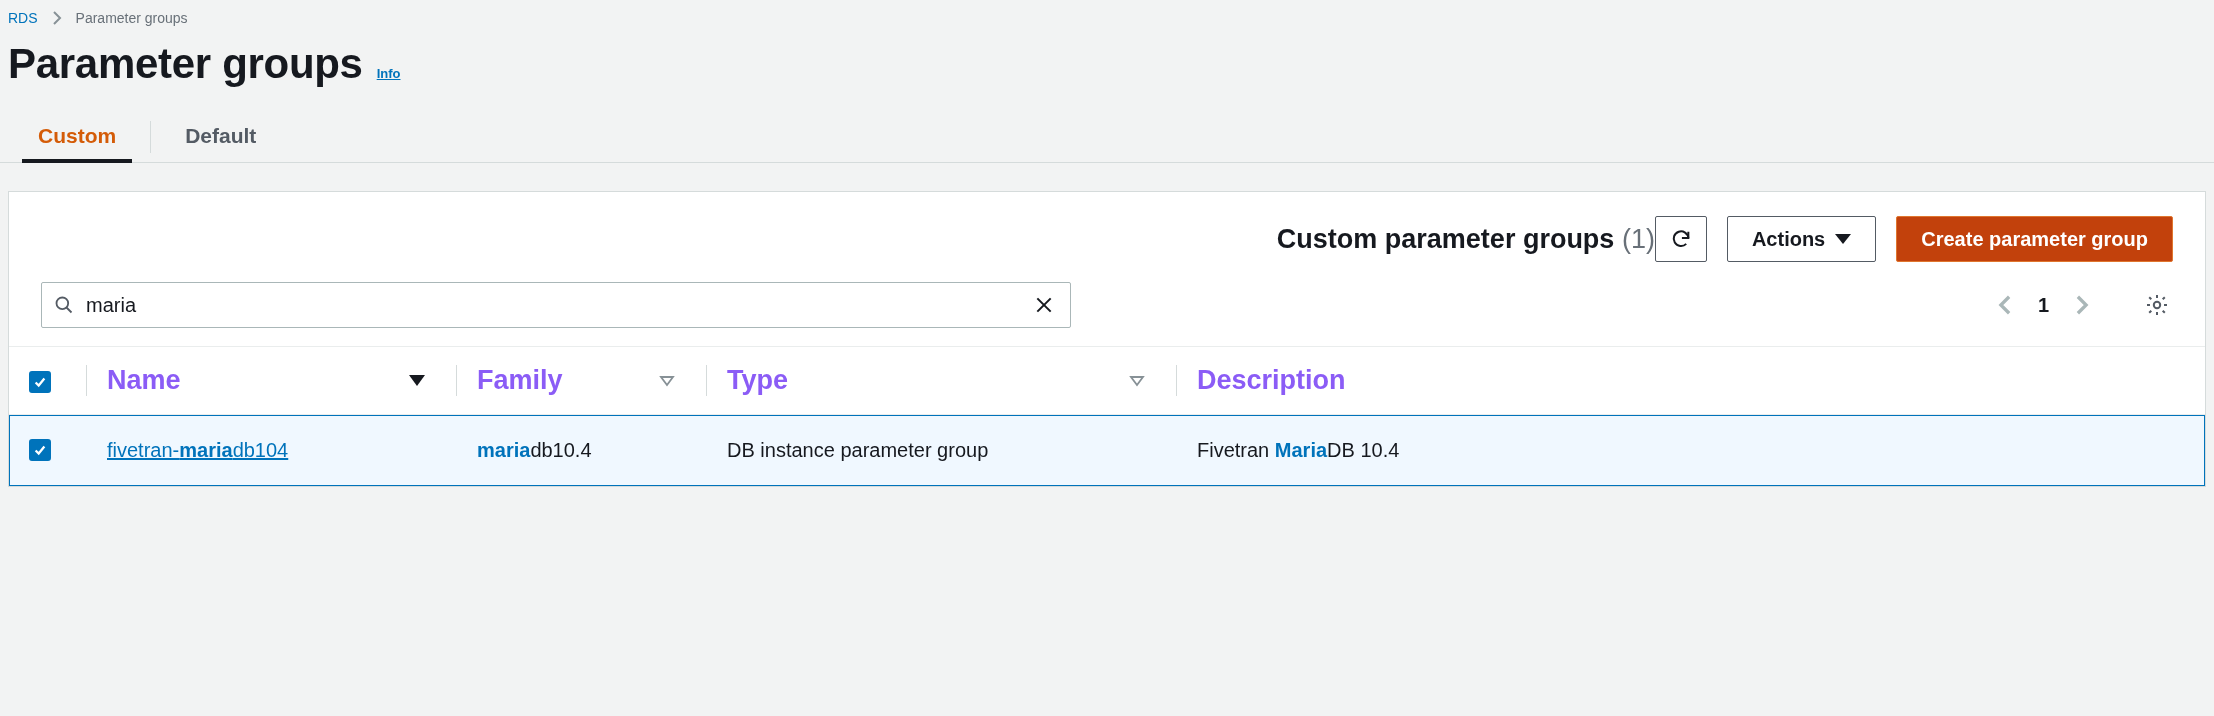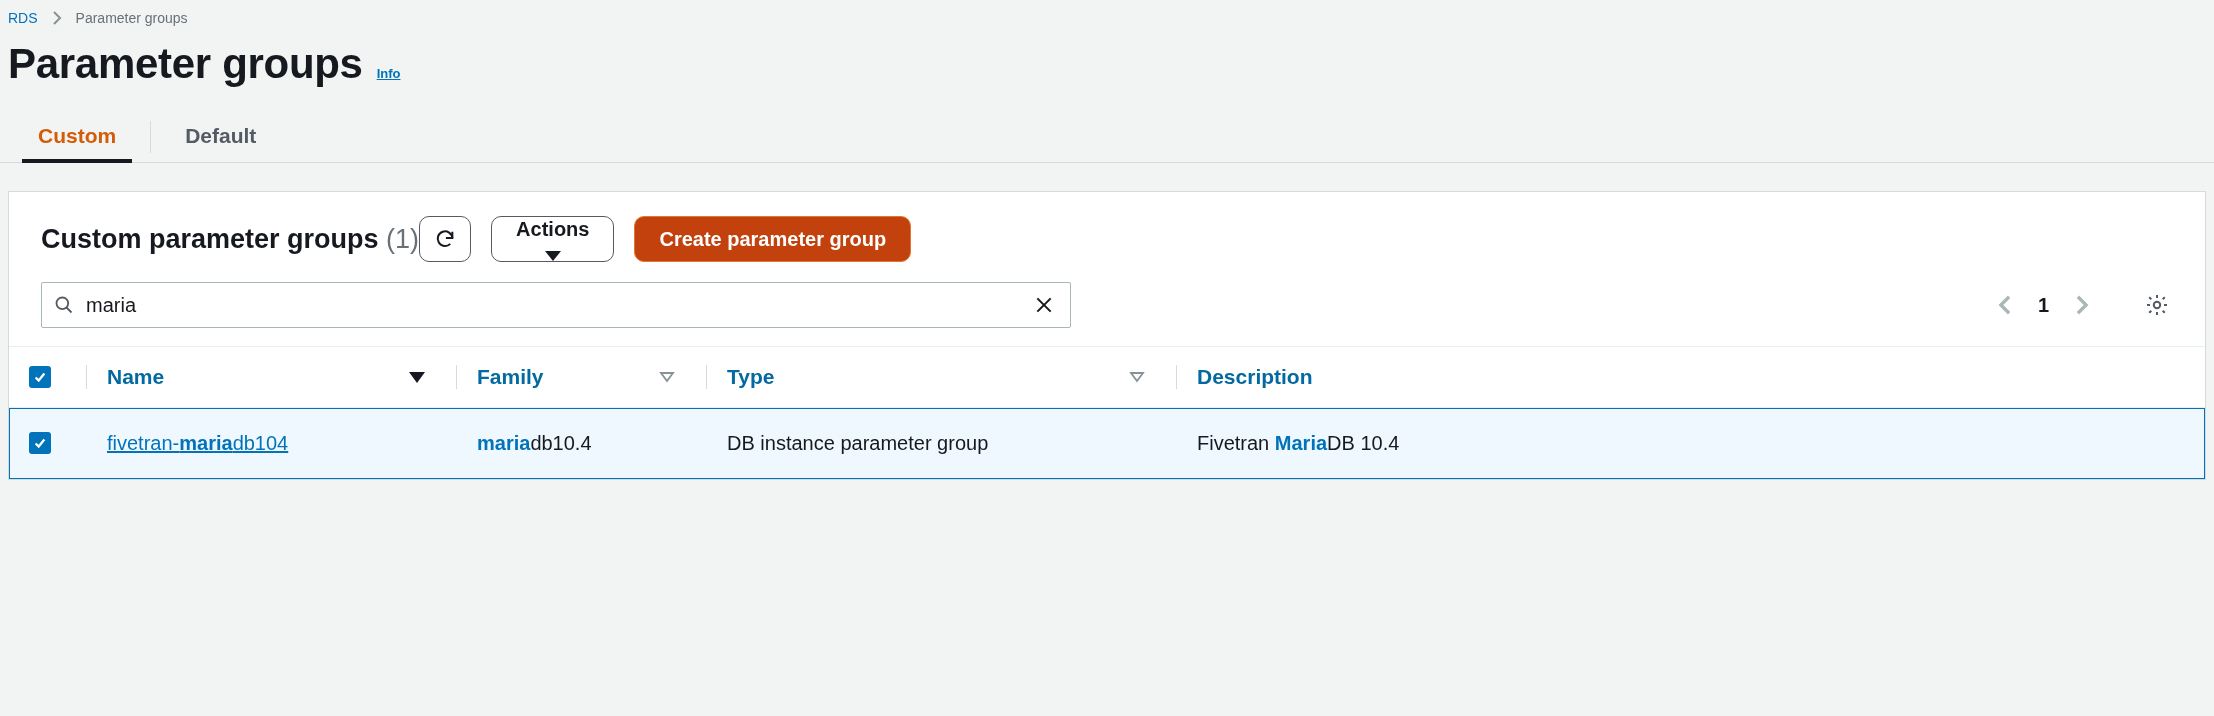--- a/index.html
+++ b/index.html
@@ -75,7 +75,7 @@
   .panel-header {
     display: flex;
     align-items: center;
-    justify-content: flex-start;
+    justify-content: flex-end;
     padding: 24px 32px 6px 32px;
   }
   .panel-title {

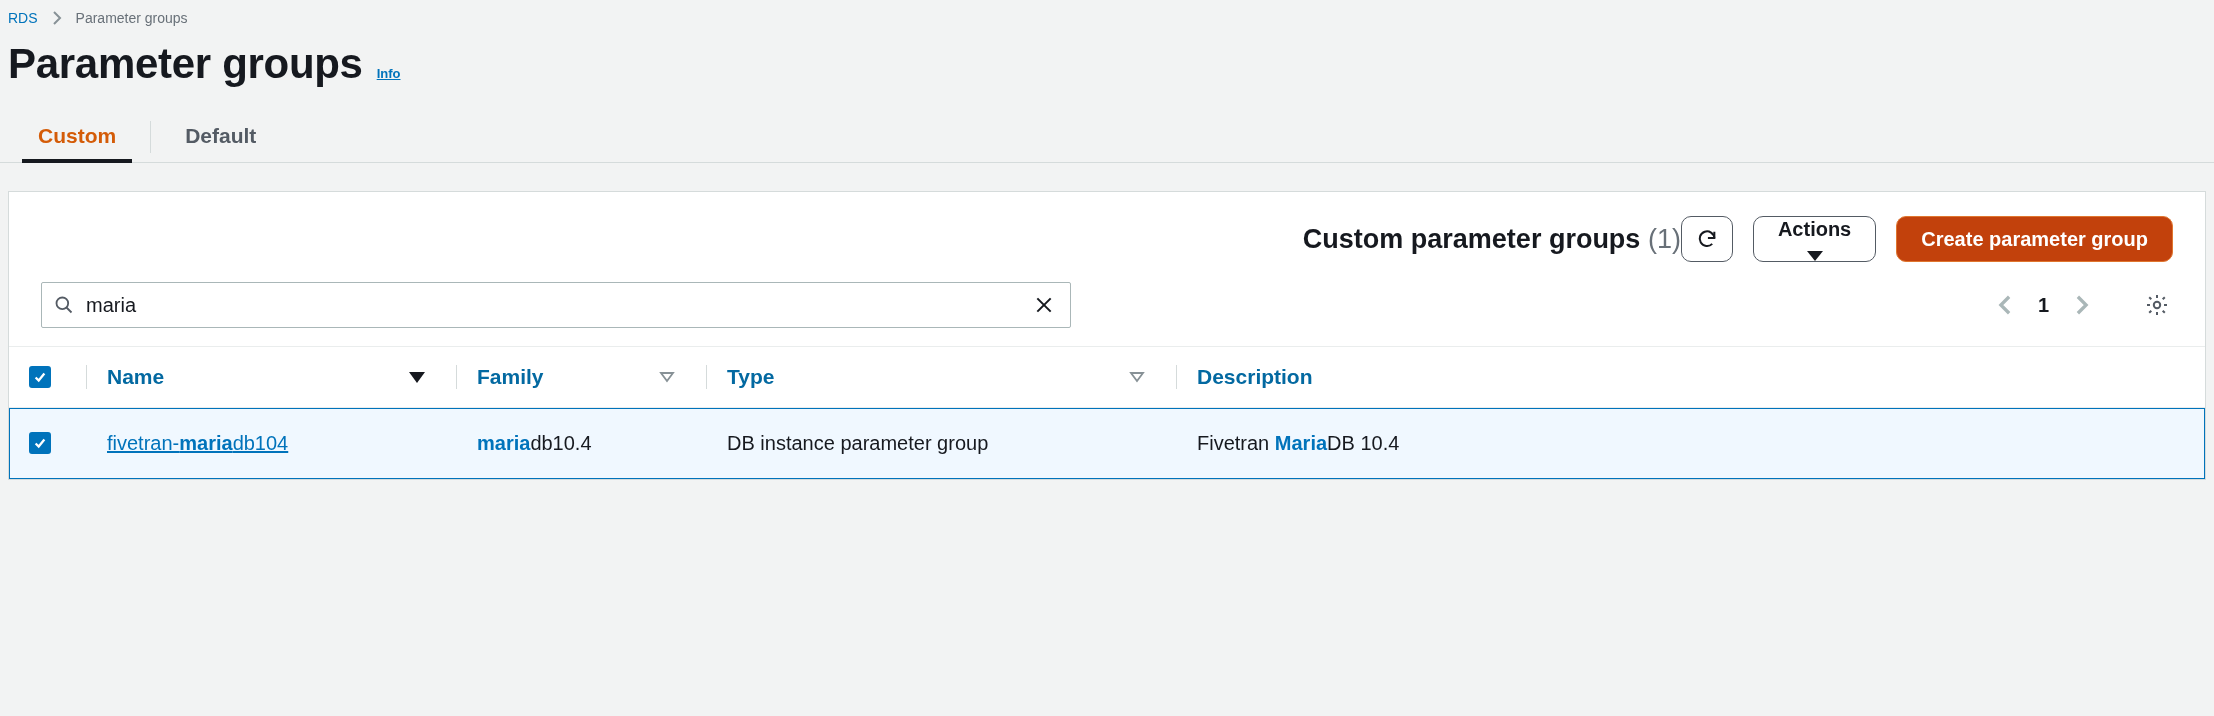--- a/index.html
+++ b/index.html
@@ -101,8 +101,7 @@
     font-weight: 700;
     font-size: 20px;
     cursor: pointer;
-    border-radius: 10px;
-    flex-direction: column;
+    border-radius: 2px;
   }
   .btn.icon-only { padding: 0 14px; width: 52px; }
   .btn.primary {

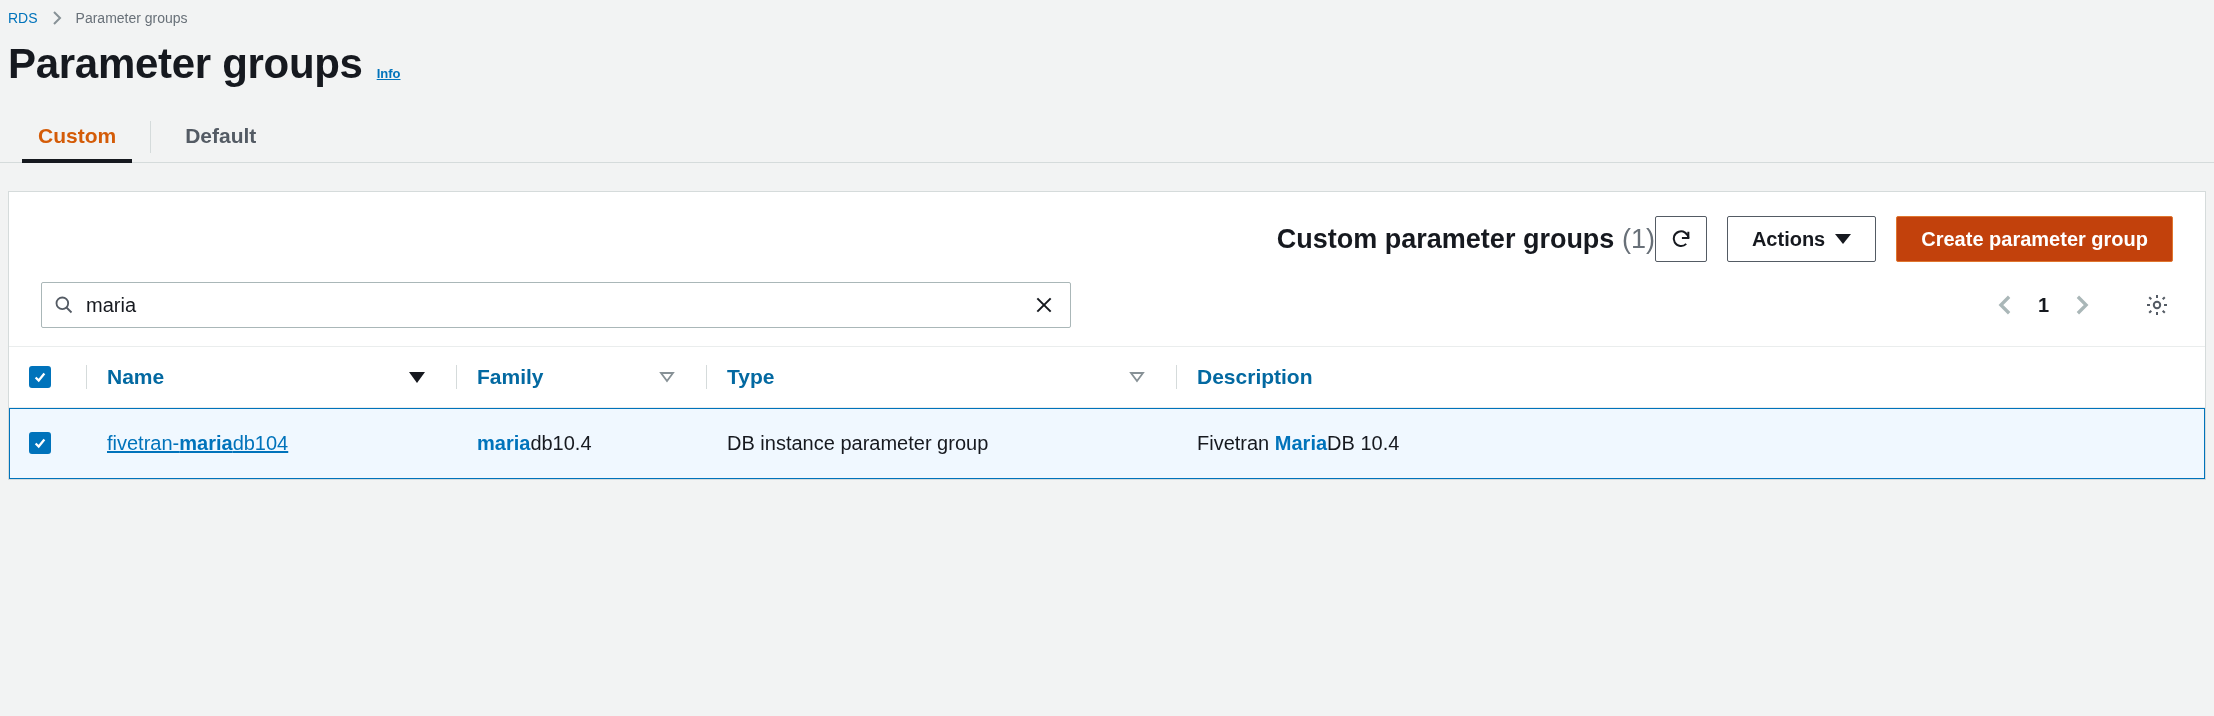--- a/index.html
+++ b/index.html
@@ -162,9 +162,9 @@
   }
   table.data thead th {
     text-align: left;
-    font-size: 21px;
-    font-weight: 700;
-    color: #0369a1;
+    font-size: 27px;
+    font-weight: 700;
+    color: #8b5cf6;
     padding: 18px 20px;
     border-top: 1px solid #eaeded;
     border-bottom: 1px solid #eaeded;

